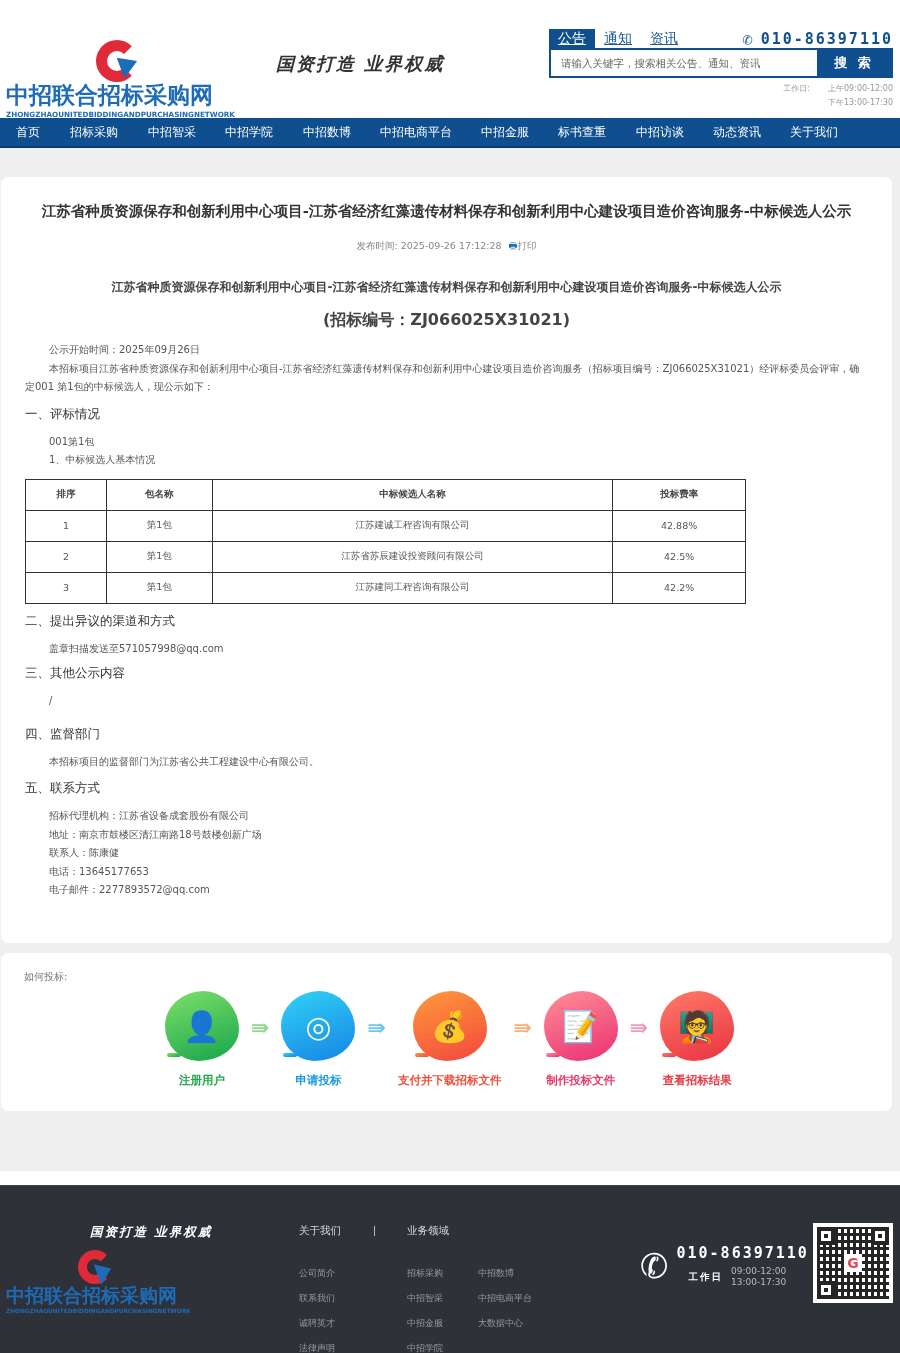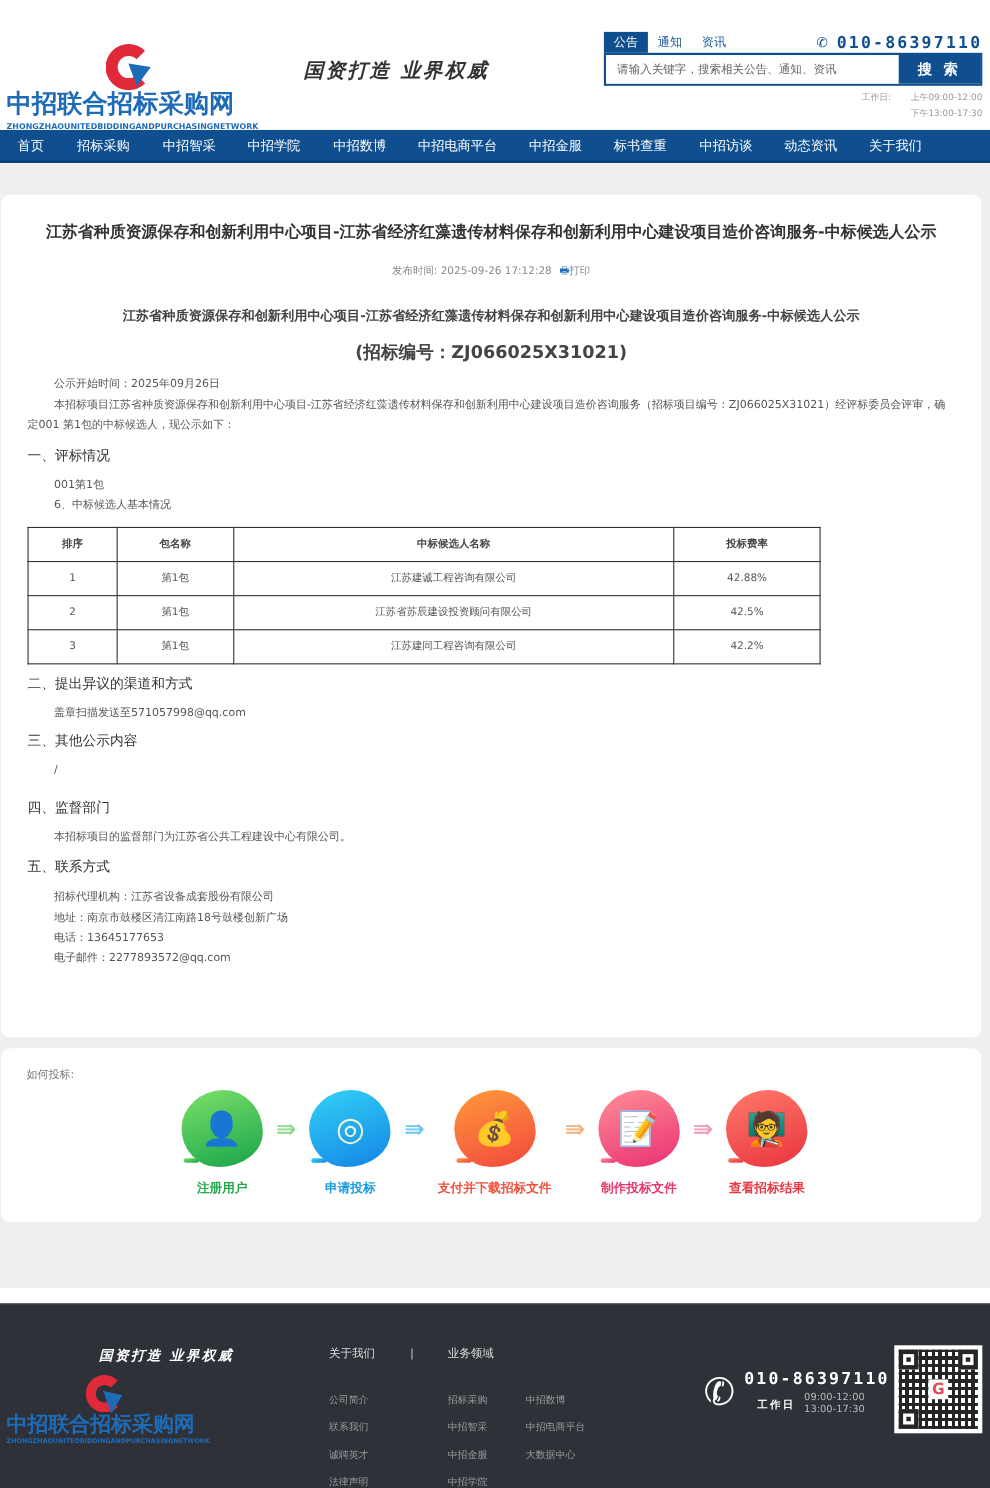--- a/index.html
+++ b/index.html
@@ -18,7 +18,7 @@
 
   .search-area { position: absolute; left: 549px; top: 29px; width: 344px; }
   .search-tabs { display: flex; height: 19px; }
-  .search-tab { font-size: 11px; padding: 0 9px; line-height: 19px; color: #1e5a9a; cursor: pointer; }
+  .search-tab { font-size: 14px; padding: 0 9px; line-height: 19px; color: #1e5a9a; cursor: pointer; text-decoration: underline; }
   .search-tab.active { background: #0f4f8f; color: #fff; }
   .phone-top { position: absolute; right: 0; top: 0; display: flex; align-items: center; color: #0f4f8f; font-weight: bold; font-size: 15px; letter-spacing: 2px; font-family: "DejaVu Sans Mono", monospace; }
   .phone-top .ph-icon { font-size: 17px; margin-right: 6px; }

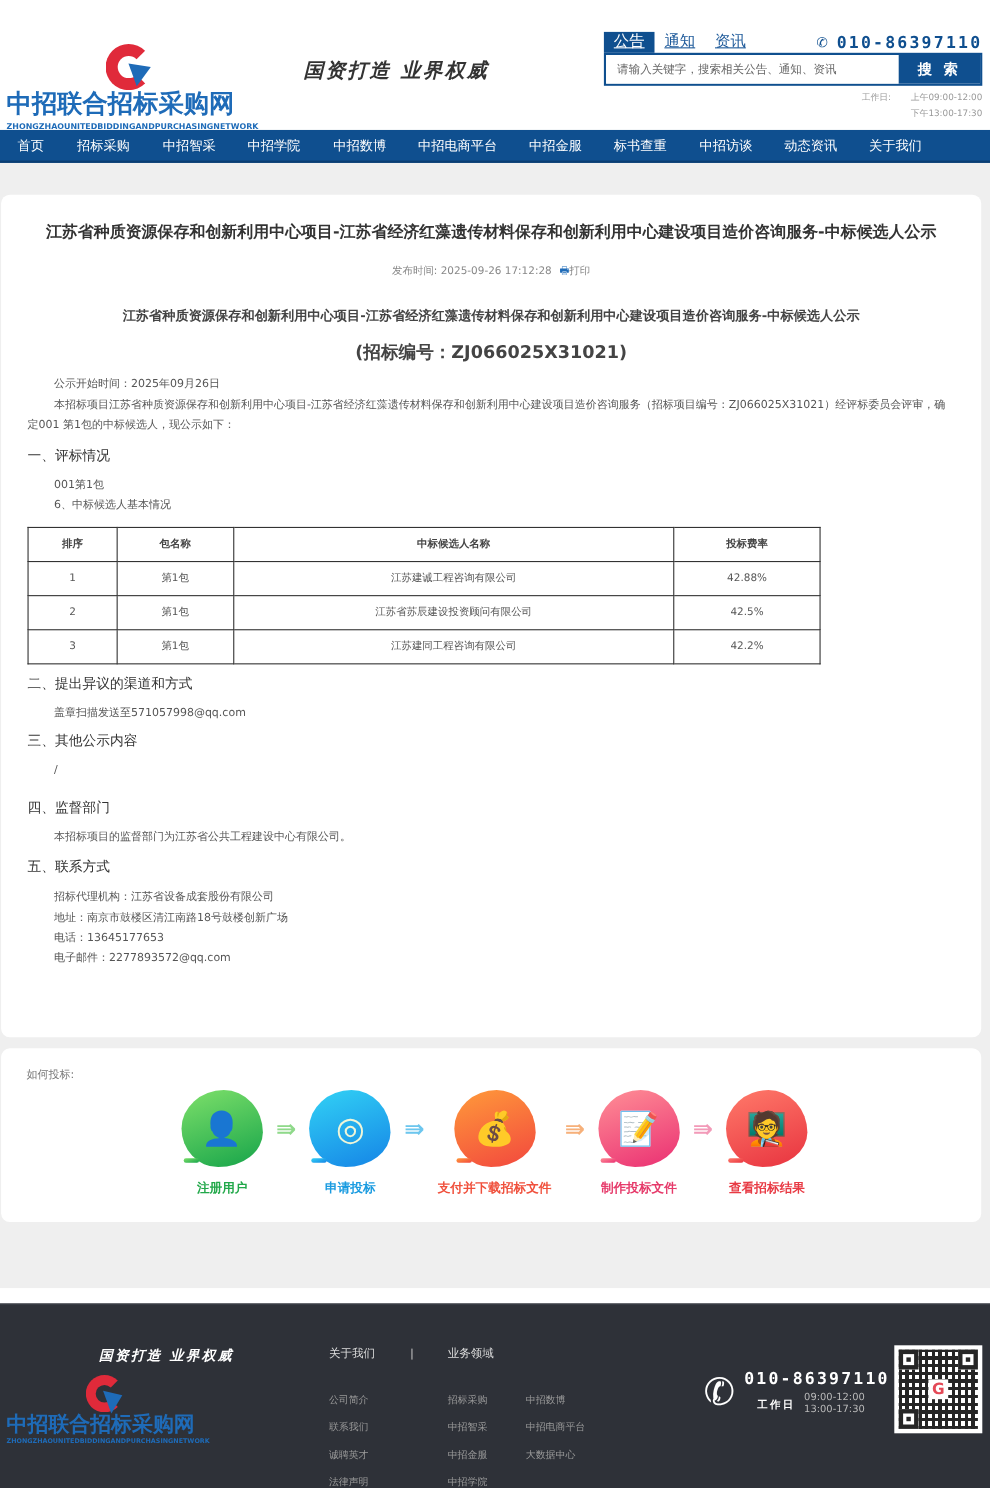--- a/index.html
+++ b/index.html
@@ -165,7 +165,7 @@
 
     <div class="h2" style="margin-top:8px">一、评标情况</div>
     <div class="sub-p">001第1包</div>
-    <div class="sub-p">6、中标候选人基本情况</div>
+    <div class="sub-p">1、中标候选人基本情况</div>
 
     <table>
       <colgroup>

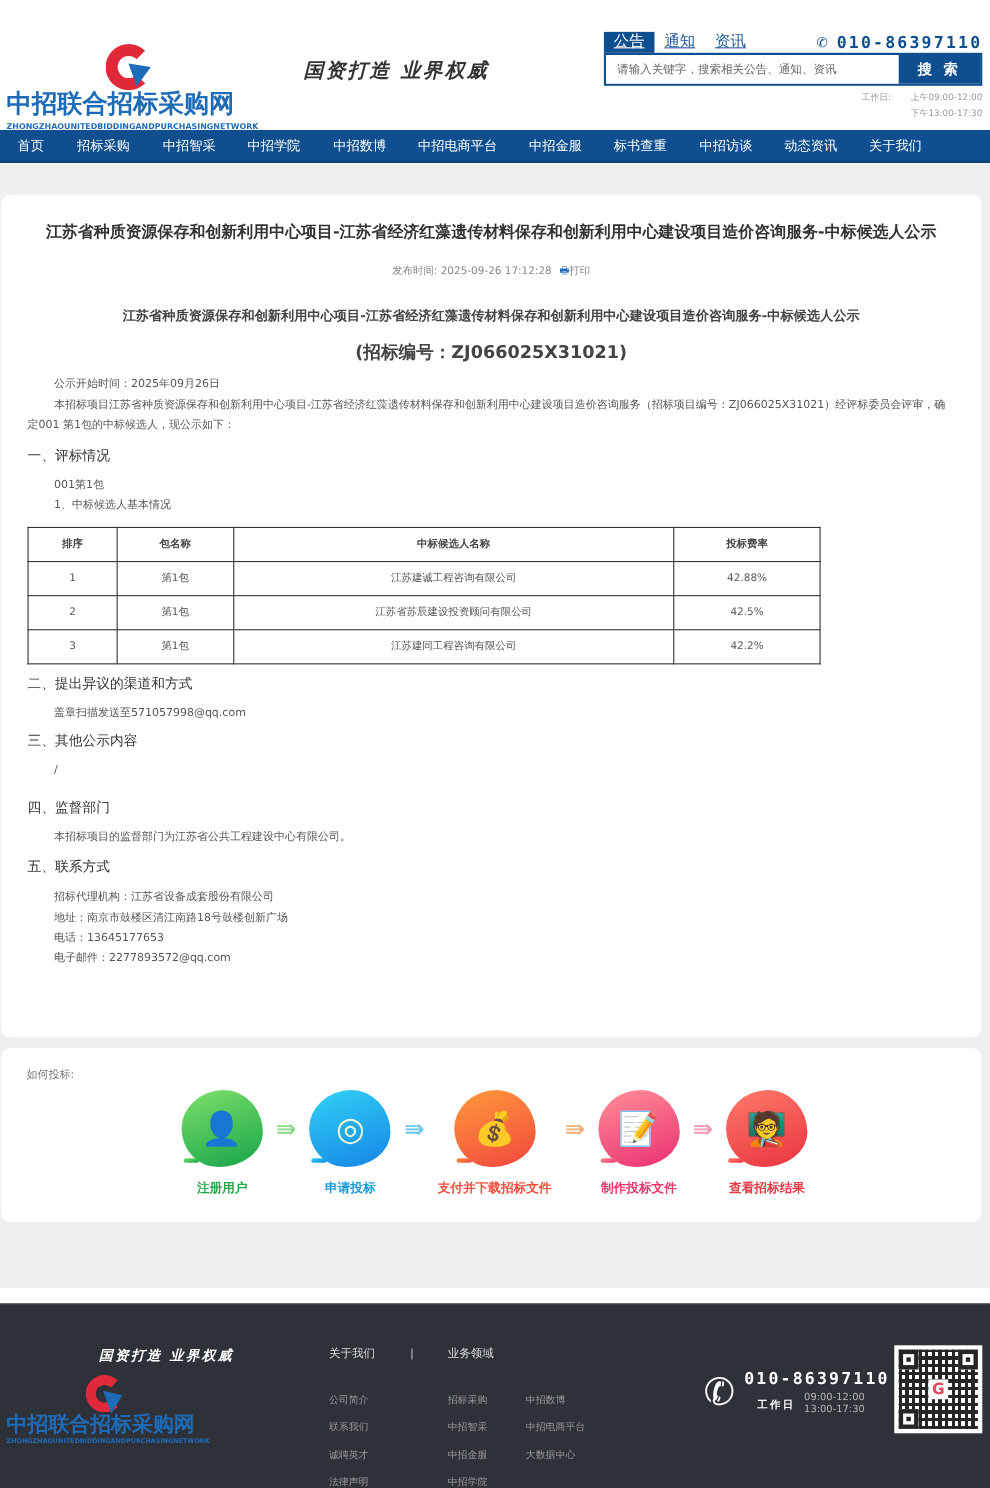--- a/index.html
+++ b/index.html
@@ -213,6 +213,7 @@
     <div class="h2" style="margin-top:8px">五、联系方式</div>
     <div class="sub-p">招标代理机构：江苏省设备成套股份有限公司</div>
     <div class="sub-p">地址：南京市鼓楼区清江南路18号鼓楼创新广场</div>
+    <div class="sub-p">联系人：陈康健</div>
     <div class="sub-p">电话：13645177653</div>
     <div class="sub-p">电子邮件：2277893572@qq.com</div>
   </div>

